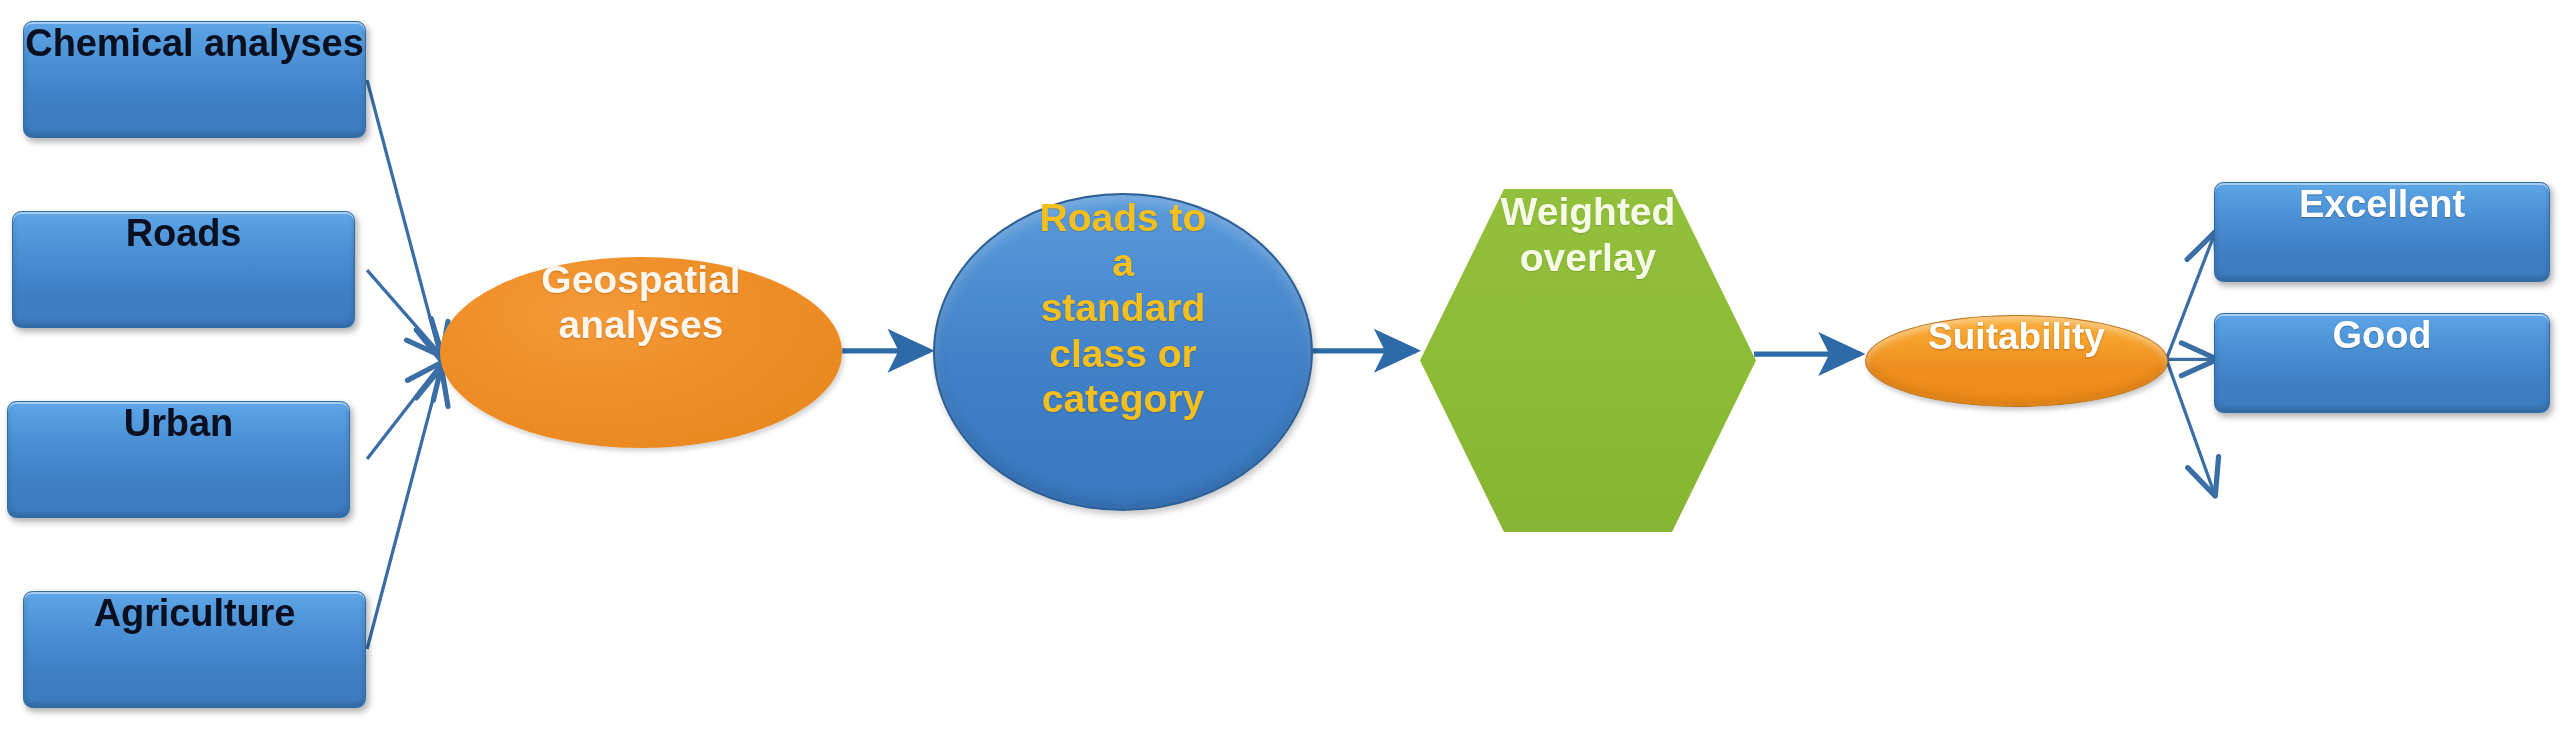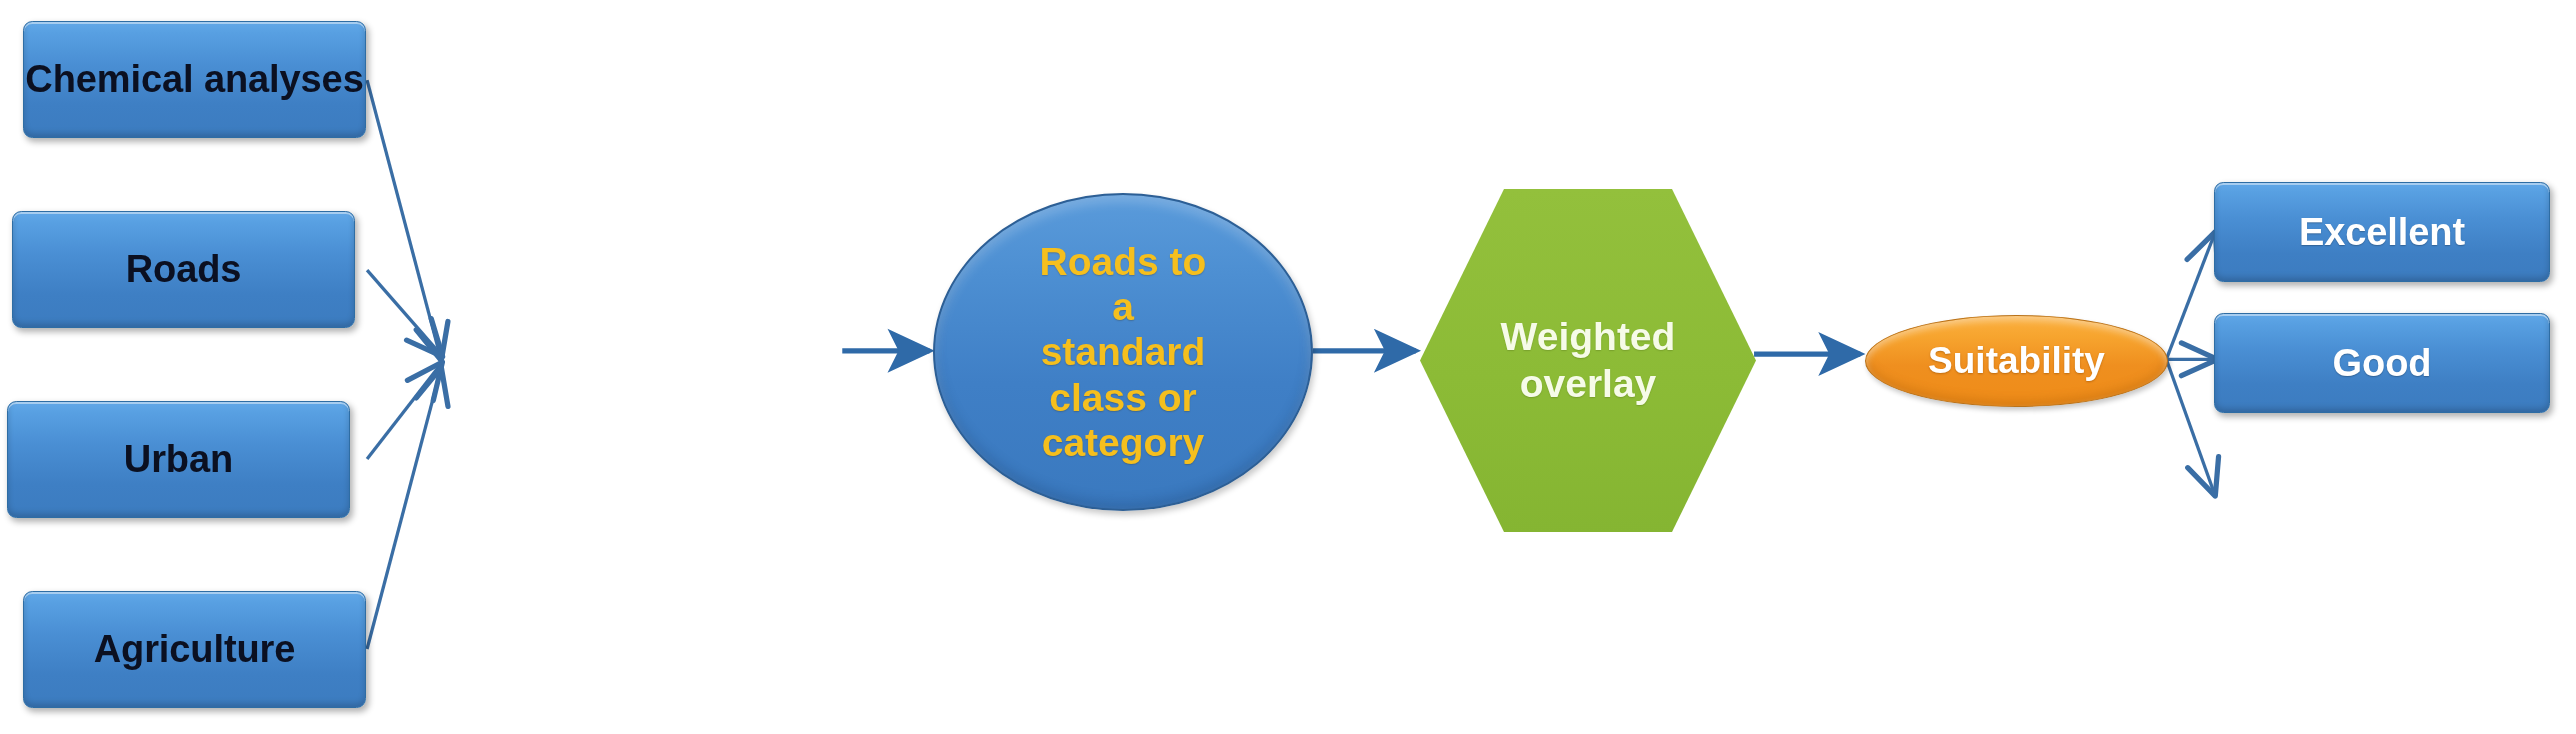--- a/index.html
+++ b/index.html
@@ -28,7 +28,7 @@
     position: absolute;
     z-index: 2;
     display: flex;
-    align-items: center;
+    align-items: flex-start;
     justify-content: center;
     text-align: center;
     box-sizing: border-box;

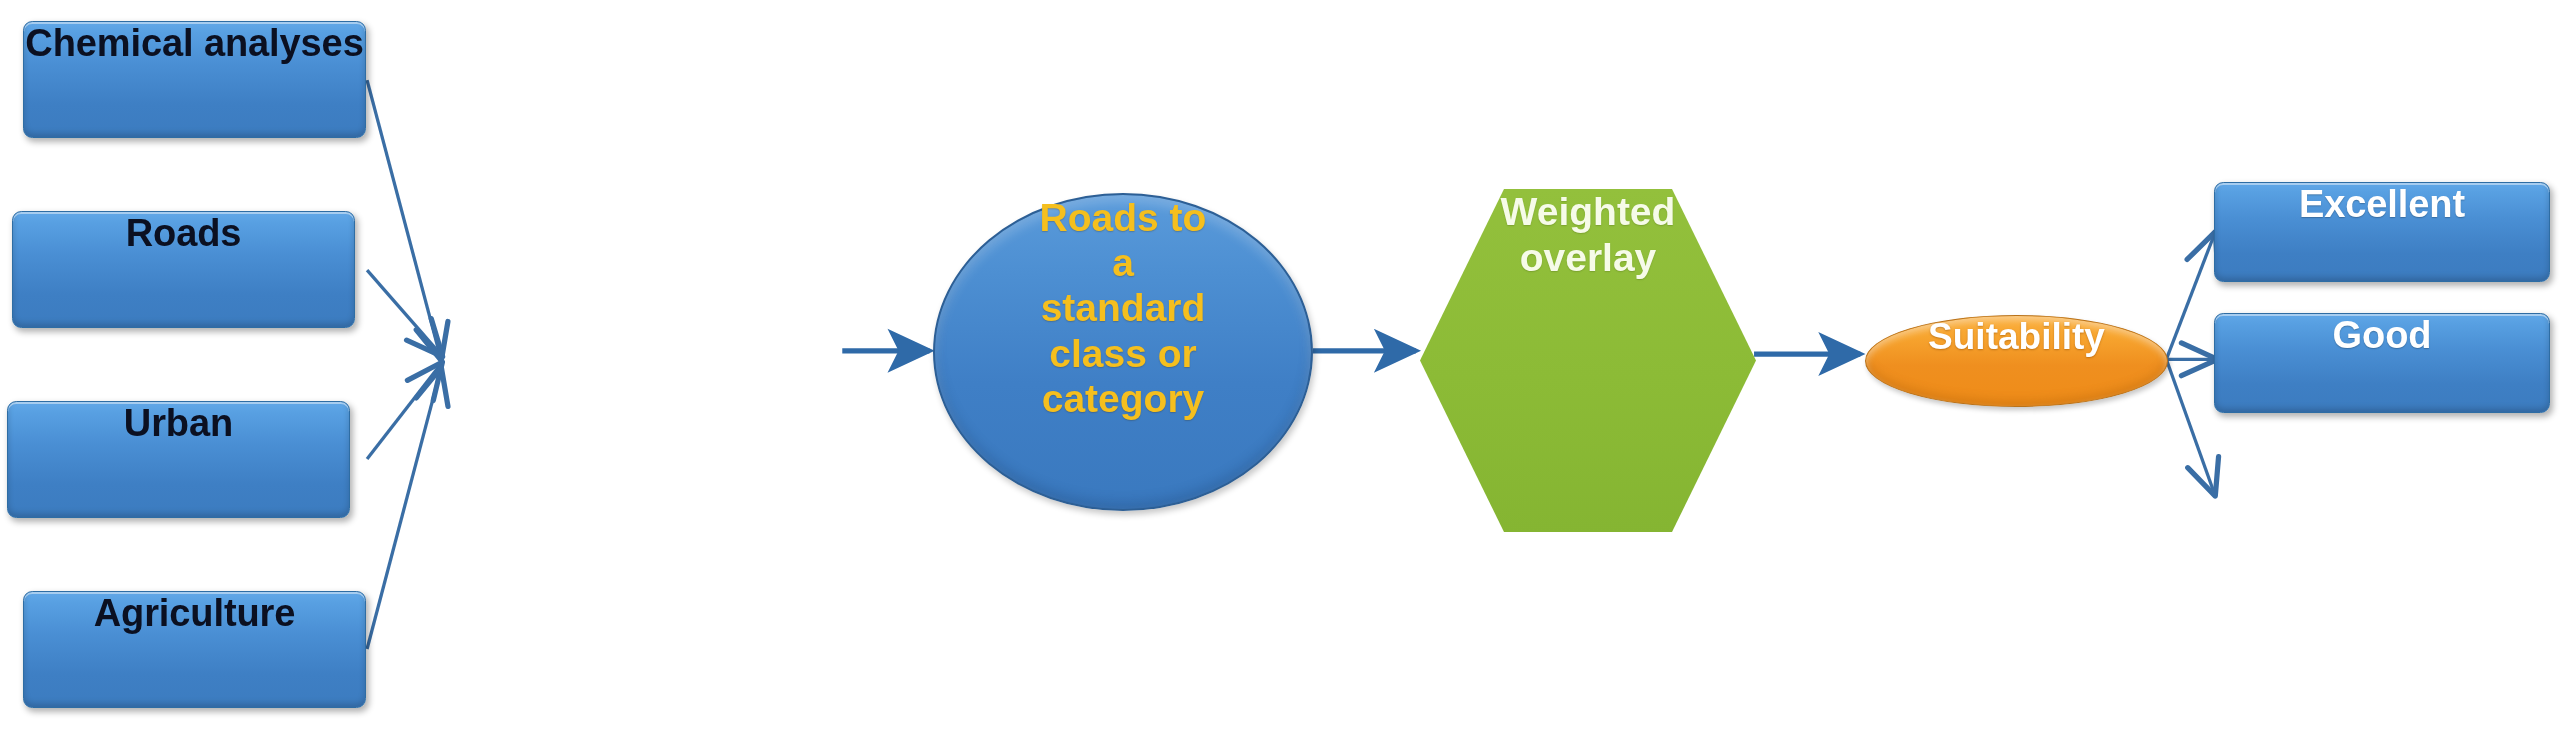--- a/index.html
+++ b/index.html
@@ -178,6 +178,9 @@
     <span class="label" style="font-size:38px;">Agriculture</span>
   </div>
 
+  <div class="node ellipse ellipse-orange-flat" style="left:440px; top:257px; width:402px; height:191px;">
+    <span class="label" style="font-size:39px; max-width:236px;">Geospatial analyses</span>
+  </div>
 
   <div class="node ellipse ellipse-blue" style="left:933px; top:193px; width:380px; height:318px;">
     <span class="label" style="font-size:39px; max-width:197px;">Roads to a standard class or category</span>

